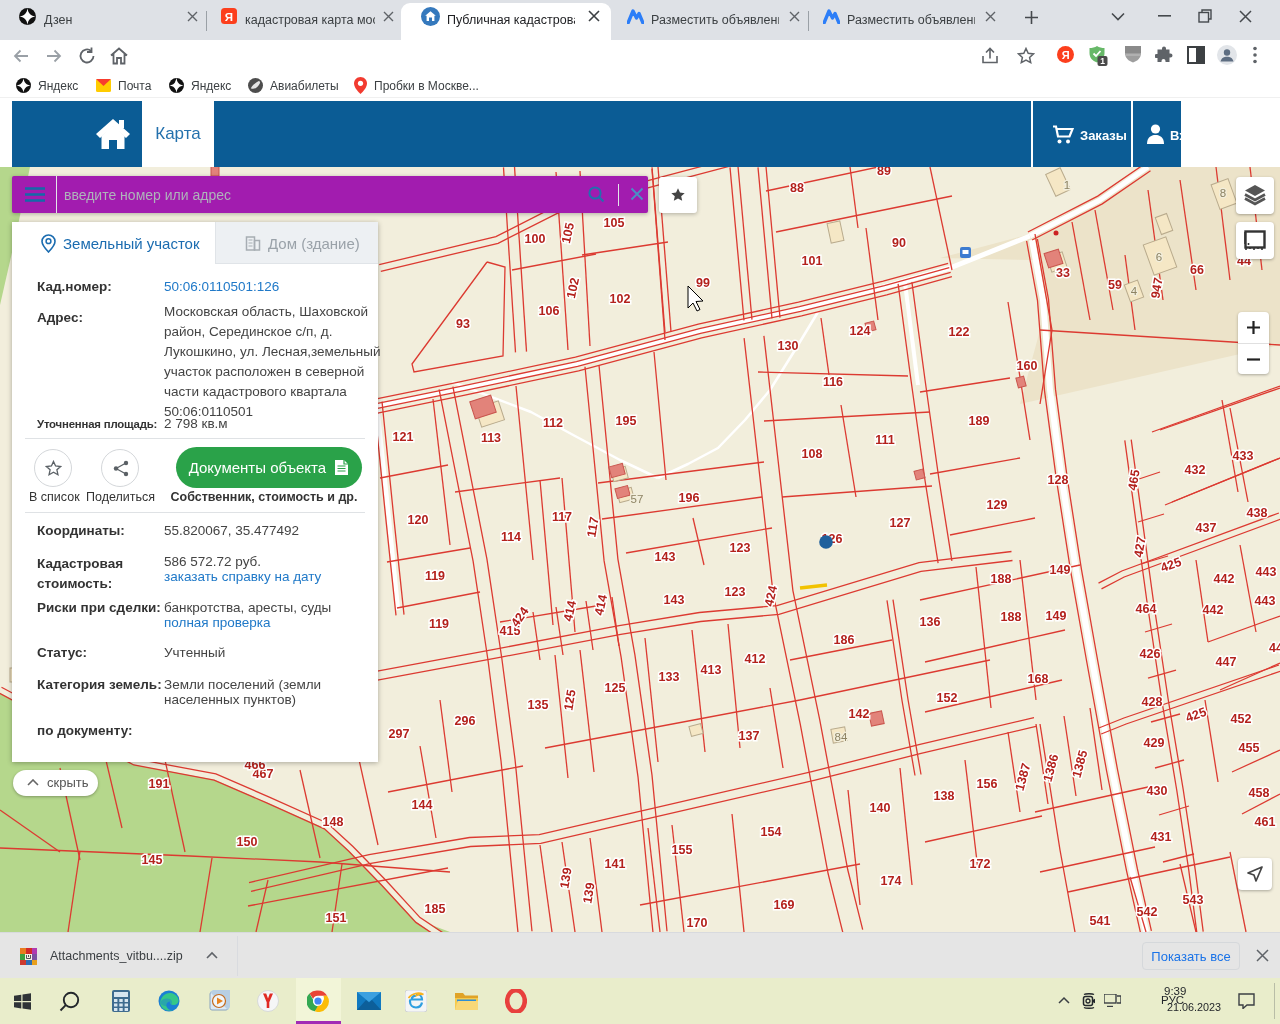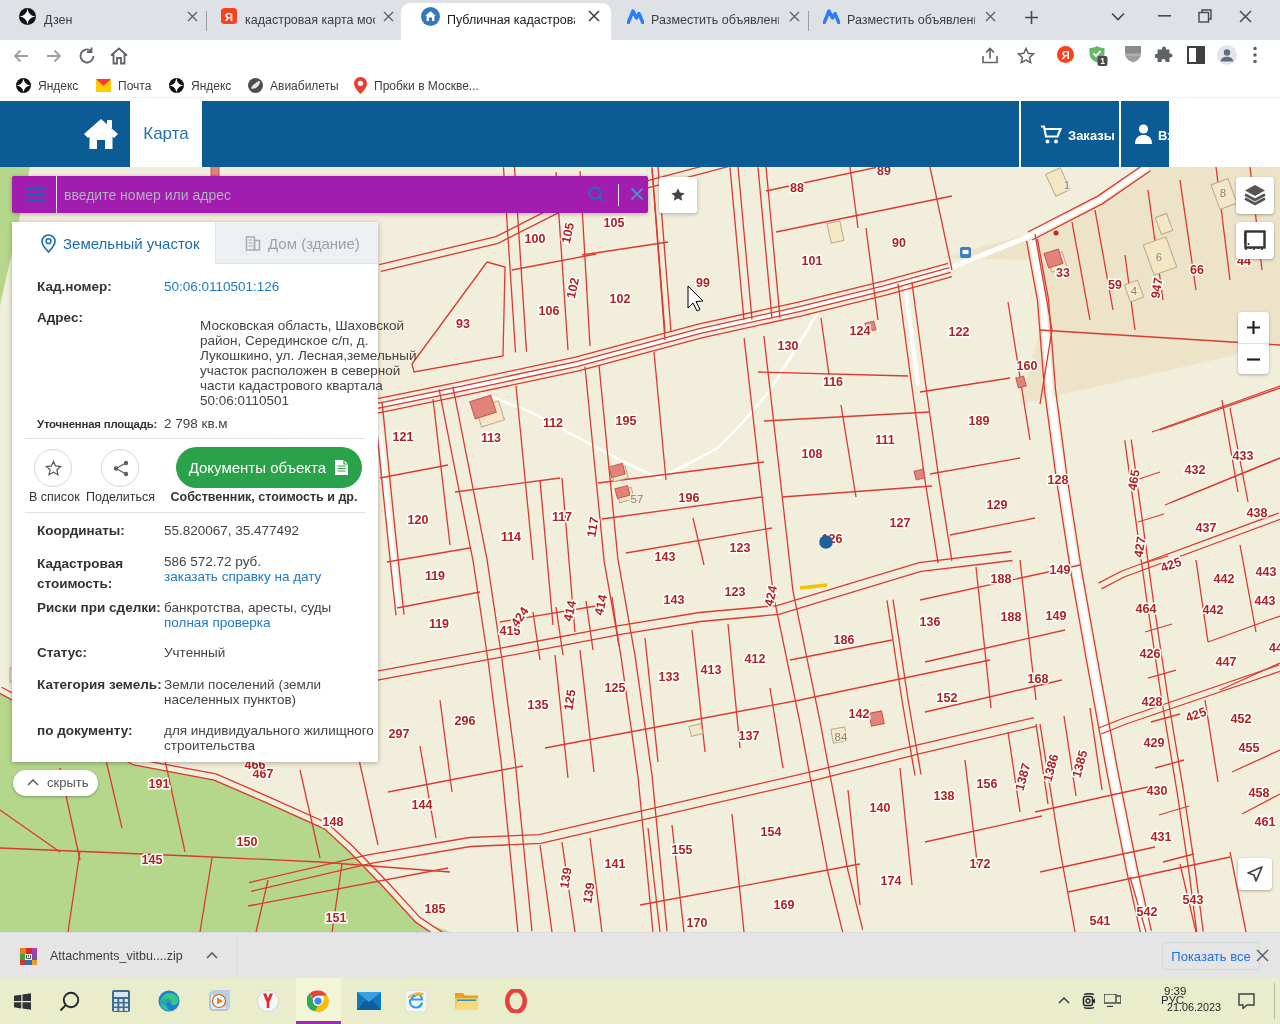--- a/index.html
+++ b/index.html
@@ -23,7 +23,7 @@
 .bm { position:absolute; top:5px; font-size:12px; color:#3c4043; }
 
 
-#siteheader { left:0; top:101px; width:1169px; height:66px; background:#0b5c95; }
+#siteheader { left:12px; top:101px; width:1169px; height:66px; background:#0b5c95; }
 #karta { position:absolute; left:130px; top:0; width:72px; height:66px; background:#fff; color:#2471ad; font-size:17px; text-align:center; line-height:66px; }
 .hdrsep { position:absolute; top:0; width:2px; height:66px; background:#fff; }
 .hdrbtn { position:absolute; top:0; height:66px; color:#fff; font-size:13px; font-weight:bold; }

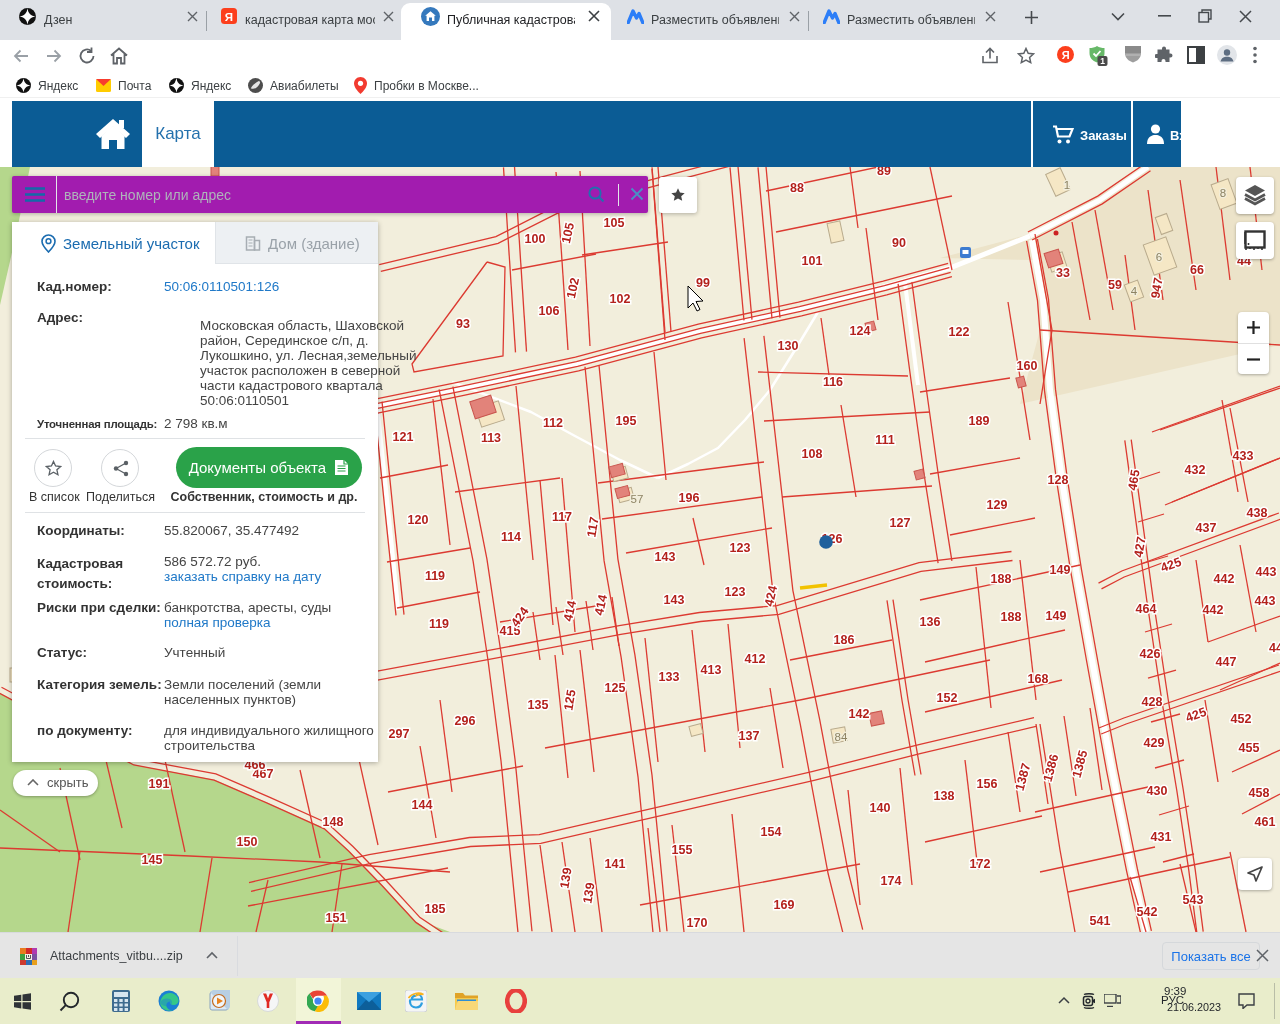--- a/index.html
+++ b/index.html
@@ -618,7 +618,7 @@
   <div class="prow plabel" style="top:57px">Кад.номер:</div>
   <div class="pval" style="top:57px;color:#2079c8">50:06:0110501:126</div>
   <div class="prow plabel" style="top:88px">Адрес:</div>
-  <div class="pval" style="top:96px;line-height:15px;white-space:nowrap;margin-left:36px;">Московская область, Шаховской<br>район, Серединское с/п, д.<br>Лукошкино, ул. Лесная,земельный<br>участок расположен в северной<br>части кадастрового квартала<br>50:06:0110501</div>
+  <div class="pval" style="top:80px;line-height:20px;white-space:nowrap;">Московская область, Шаховской<br>район, Серединское с/п, д.<br>Лукошкино, ул. Лесная,земельный<br>участок расположен в северной<br>части кадастрового квартала<br>50:06:0110501</div>
   <div class="prow plabel" style="top:196px;font-size:11.4px;letter-spacing:-0.2px;">Уточненная площадь:</div>
   <div class="pval" style="top:194px">2 798 кв.м</div>
   <div class="phr" style="top:216px"></div>

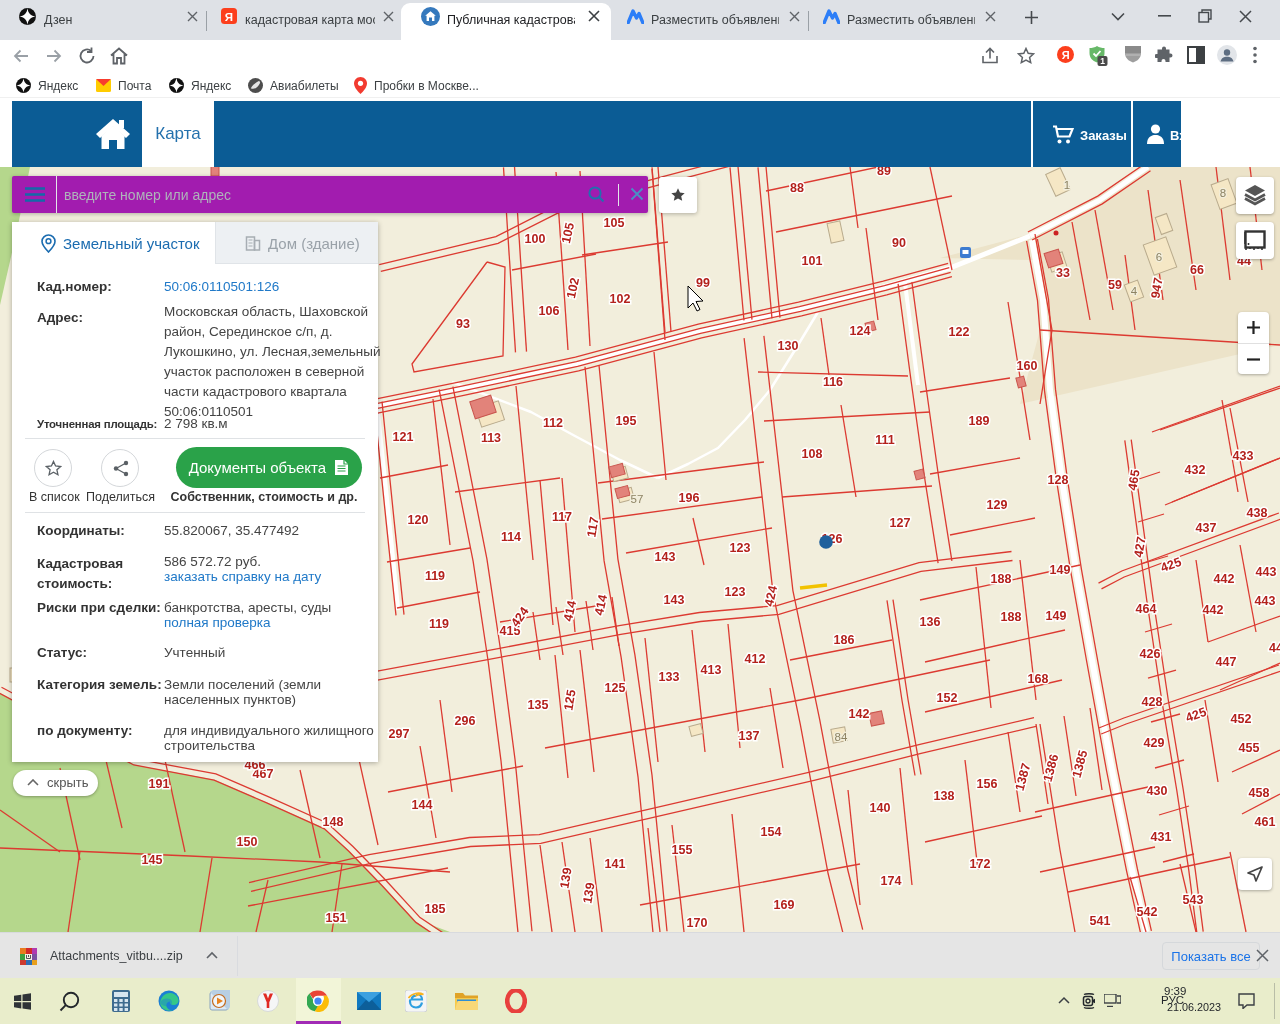--- a/index.html
+++ b/index.html
@@ -660,7 +660,6 @@
   <div class="prow plabel" style="top:455px">Категория земель:</div>
   <div class="pval" style="top:455px;line-height:15px;white-space:nowrap;">Земли поселений (земли<br>населенных пунктов)</div>
   <div class="prow plabel" style="top:501px">по документу:</div>
-  <div class="pval" style="top:501px;line-height:15px;white-space:nowrap;">для индивидуального жилищного<br>строительства</div>
 </div>
 
 <div id="hidebtn" class="abs" style="left:13px;top:770px;width:85px;height:26px;background:#fff;border-radius:13px;box-shadow:0 1px 3px rgba(0,0,0,.3);">

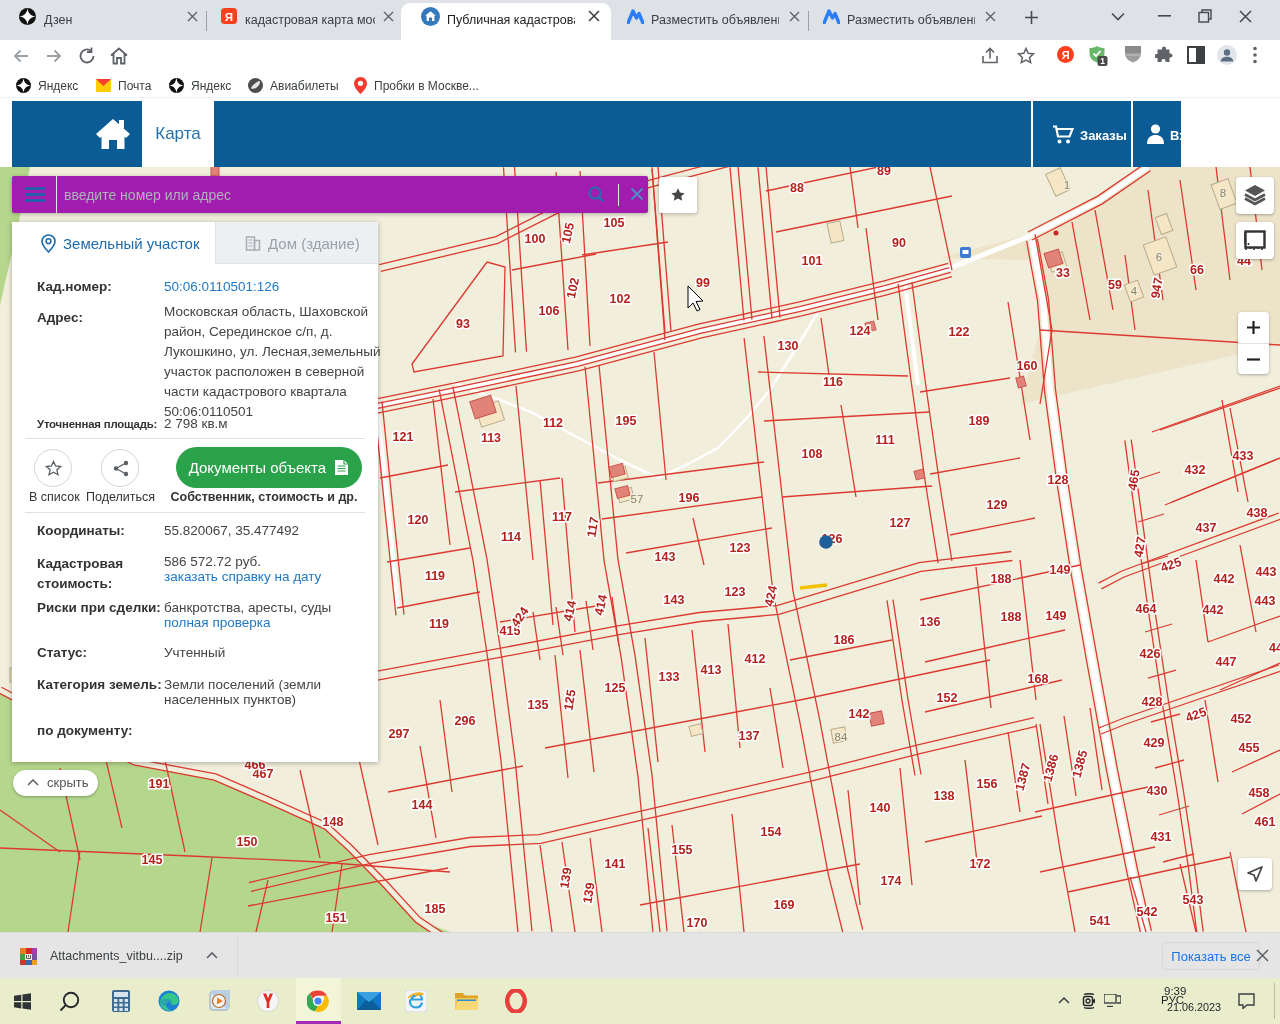--- a/index.html
+++ b/index.html
@@ -717,7 +717,7 @@
         <path d="M1 7 L6 2 L11 7" fill="none" stroke="#5f6368" stroke-width="1.6"></path>
       </svg>
   <div class="abs" style="left:237px;top:3px;width:1px;height:40px;background:#d9dbdf"></div>
-  <div class="abs" style="left:1142px;top:9px;width:98px;height:28px;border:1px solid #d5d8db;border-radius:4px;color:#1a73e8;font-size:13px;text-align:center;line-height:28px;margin-left:20px;">Показать все</div>
+  <div class="abs" style="left:1142px;top:9px;width:98px;height:28px;border:1px solid #d5d8db;border-radius:4px;color:#1a73e8;font-size:13px;text-align:center;line-height:28px;">Показать все</div>
   <svg class="abs" style="left:1256px;top:16px" width="13" height="13" viewBox="0 0 13 13">
         <path d="M1 1 L12 12 M12 1 L1 12" stroke="#5f6368" stroke-width="1.5"></path>
       </svg>

